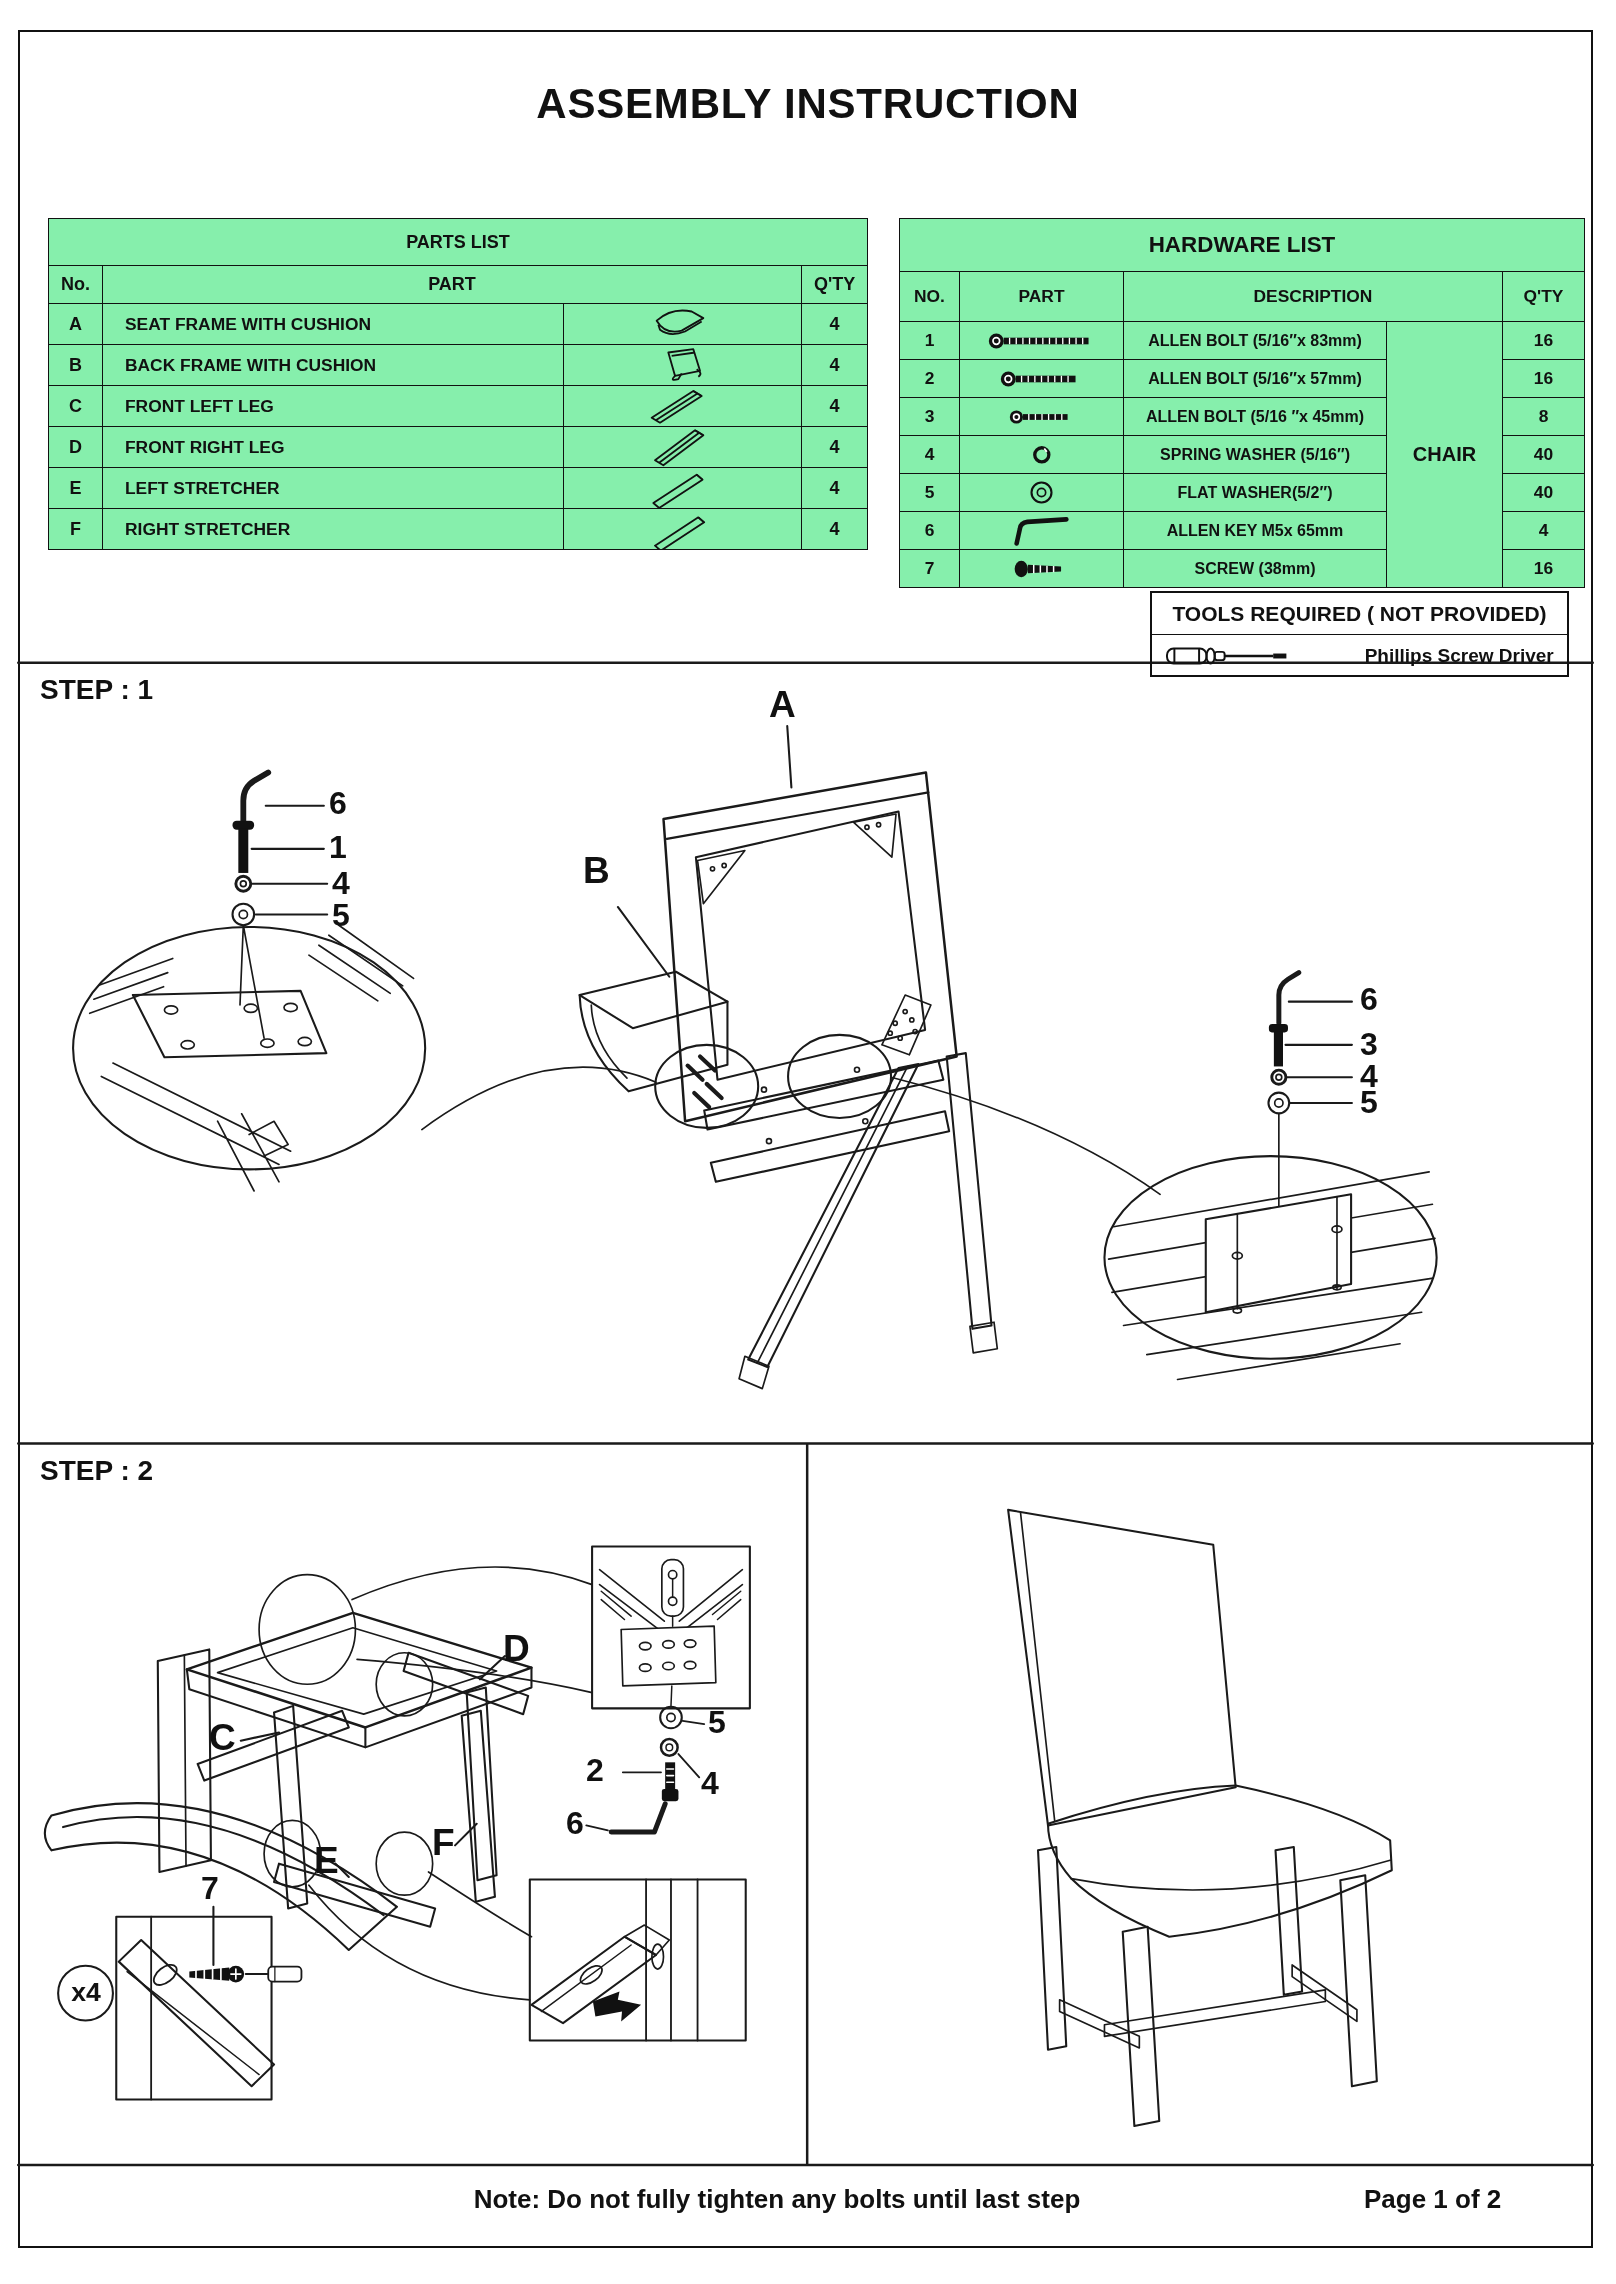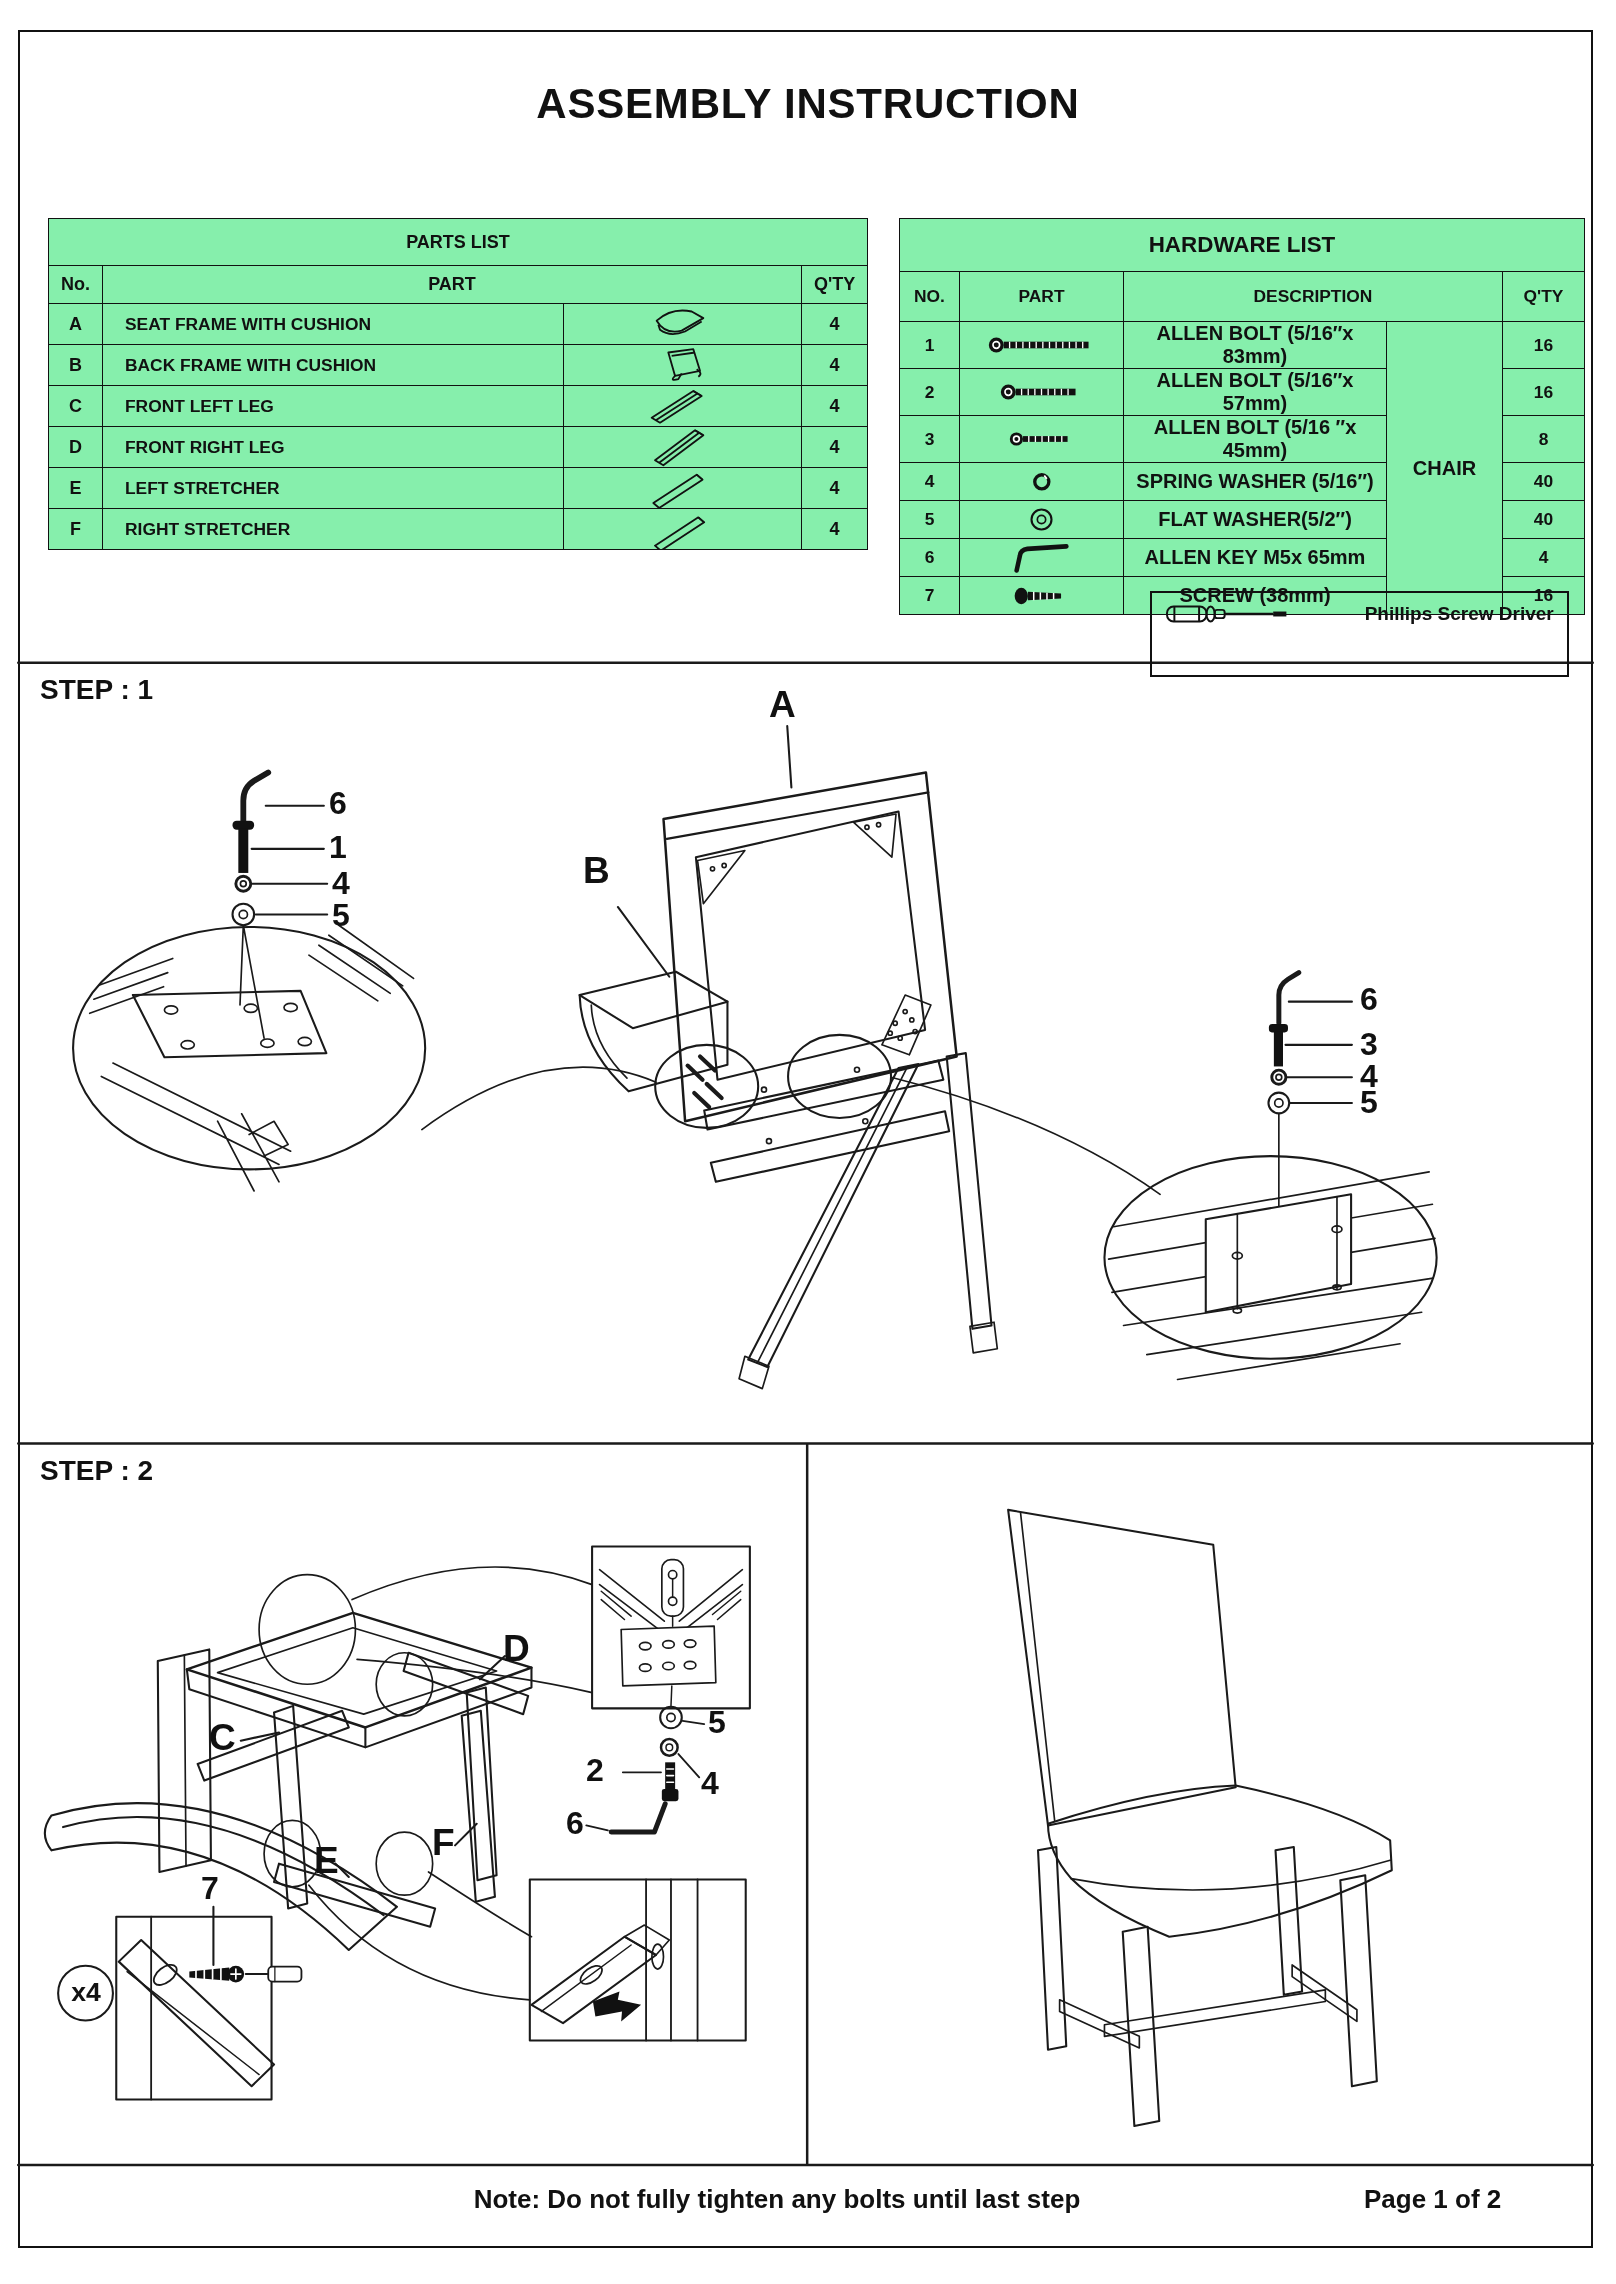--- a/index.html
+++ b/index.html
@@ -19,7 +19,7 @@
   .parts td{font-size:18px;}
   .parts .c-name{text-align:left;padding-left:22px;font-size:17.4px;margin-left:32px;}
   .hw td{font-size:17.4px;}
-  .hw .c-desc{font-size:20px;text-align:center;}
+  .hw .c-desc{font-size:16px;text-align:center;}
   .hw .c-chair{font-size:20px;}
   .tools{position:absolute;left:1150px;top:591px;width:419px;height:86px;
         border:2.5px solid #111;box-sizing:border-box;}

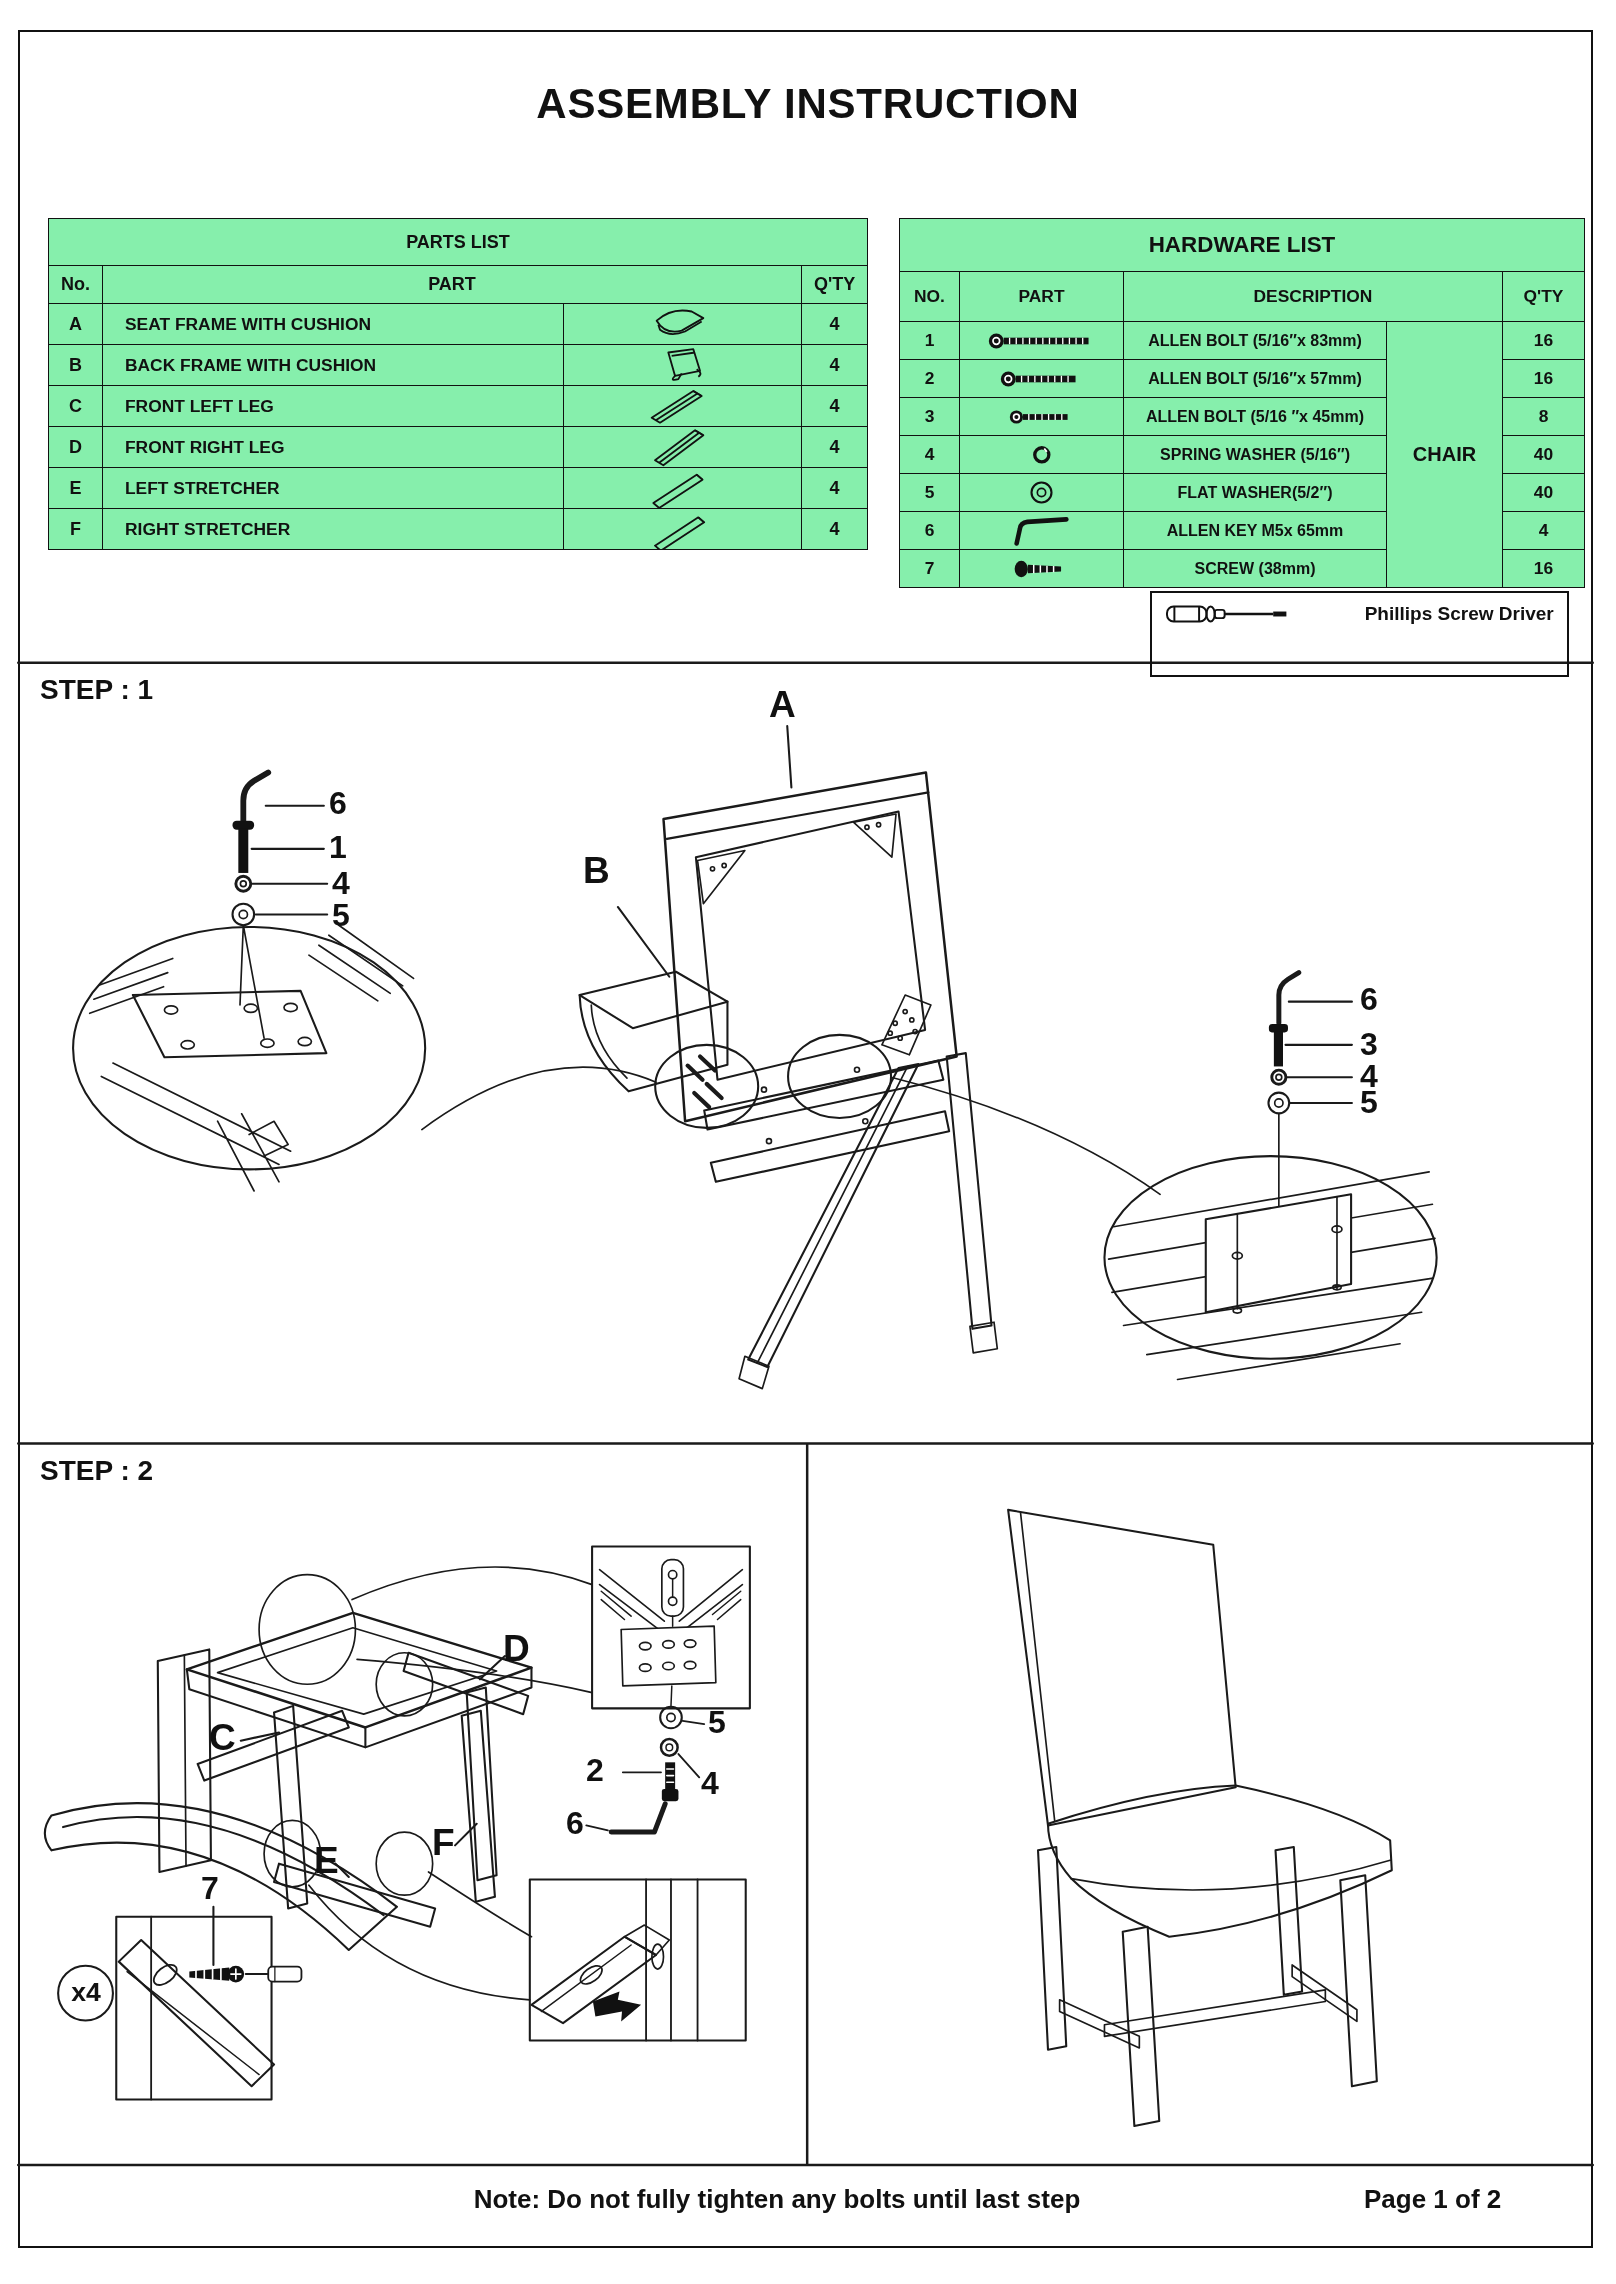--- a/index.html
+++ b/index.html
@@ -430,6 +430,7 @@
     </table>
 
   <div class="tools">
+    <div class="tools-title">TOOLS REQUIRED ( NOT PROVIDED)</div>
     <div class="tools-item">
       <span>
         <svg class="icon" width="141" height="28" viewBox="0 0 170 34" fill="none" stroke="#111" stroke-width="2.4">

